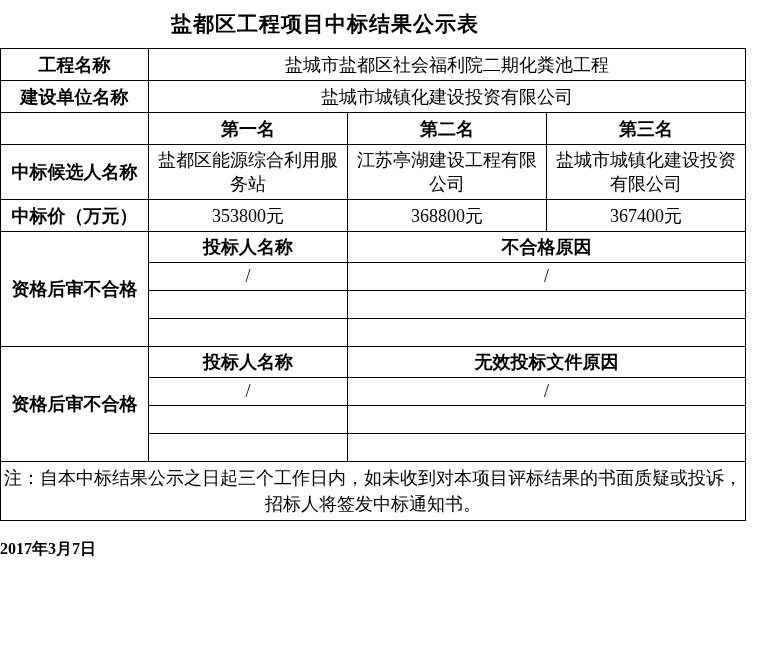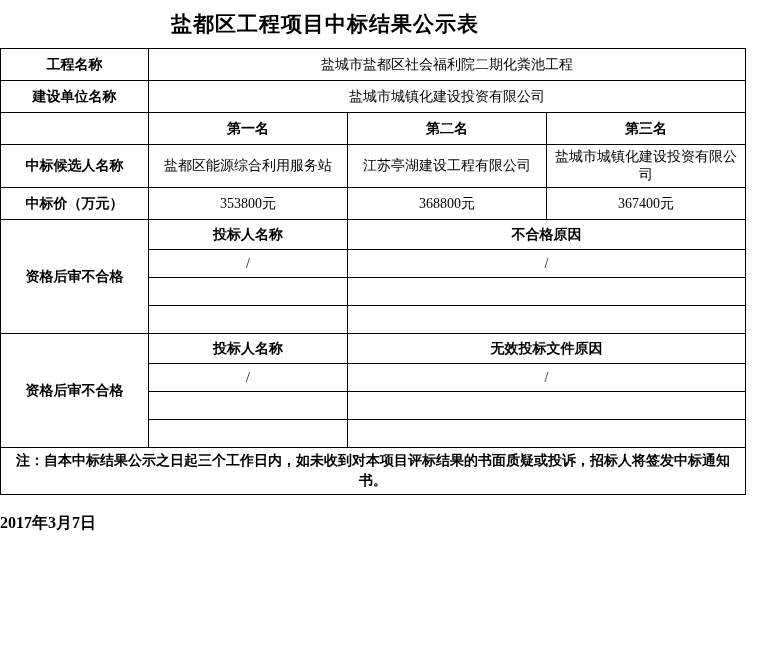--- a/index.html
+++ b/index.html
@@ -39,7 +39,7 @@
     border: 1px solid #000000;
     text-align: center;
     vertical-align: middle;
-    font-size: 14px;
+    font-size: 18px;
     padding: 3px 2px;
     font-family: "Liberation Serif", "DejaVu Serif", serif;
   }

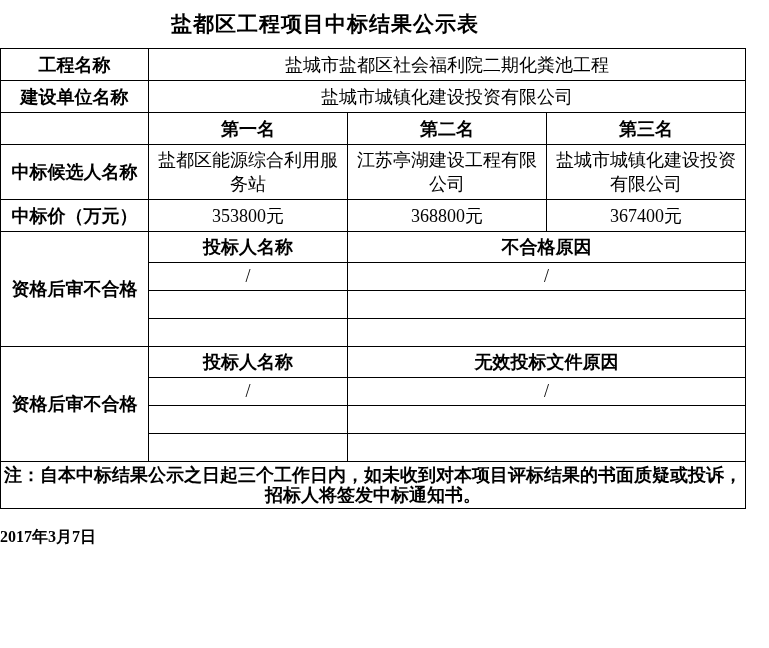--- a/index.html
+++ b/index.html
@@ -59,10 +59,10 @@
   .row-h28 { height: 28px; }
   .note {
     font-size: 14px;
-    line-height: 20px;
+    line-height: 26px;
     text-align: left;
     padding: 6px 8px 6px 8px;
-    font-weight: bold;
+    font-weight: normal;
     font-family: "Liberation Serif", "DejaVu Serif", serif;
   }
   .date {

